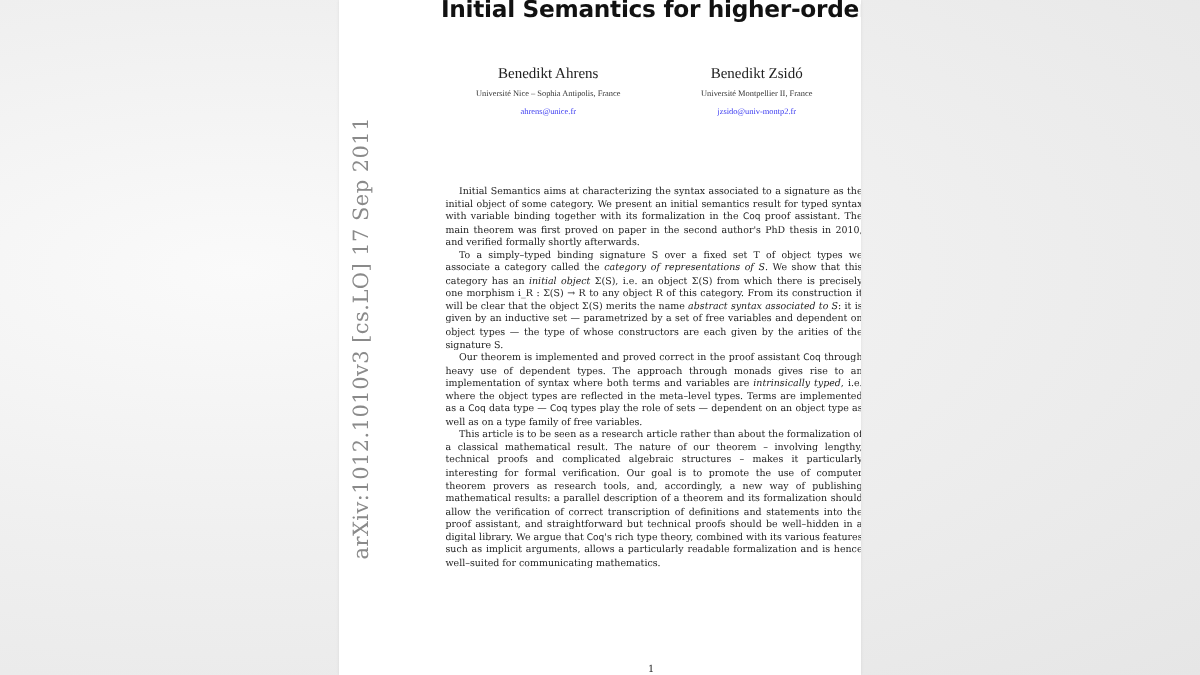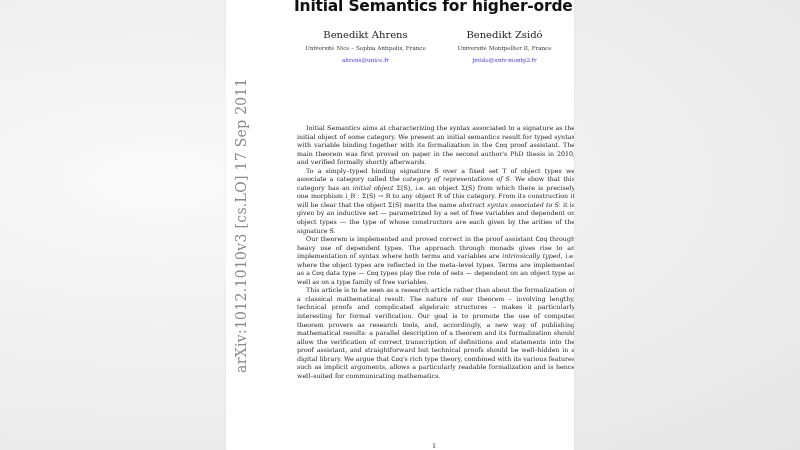--- a/index.html
+++ b/index.html
@@ -23,8 +23,8 @@
   }
   .title .l1 { display: block; white-space: nowrap; }
   .authors {
-    position: absolute; top: 28px; left: 70px; width: 278px;
-    display: flex; justify-content: space-between;
+    position: absolute; top: 43px; left: 70px; width: 278px;
+    display: flex; justify-content: space-between; font-family: Liberation Serif, serif;
   }
   .author { text-align: center; width: 140px; }
   .author .name { font-size: 10px; line-height: 14px; color: #222; white-space: nowrap; }

